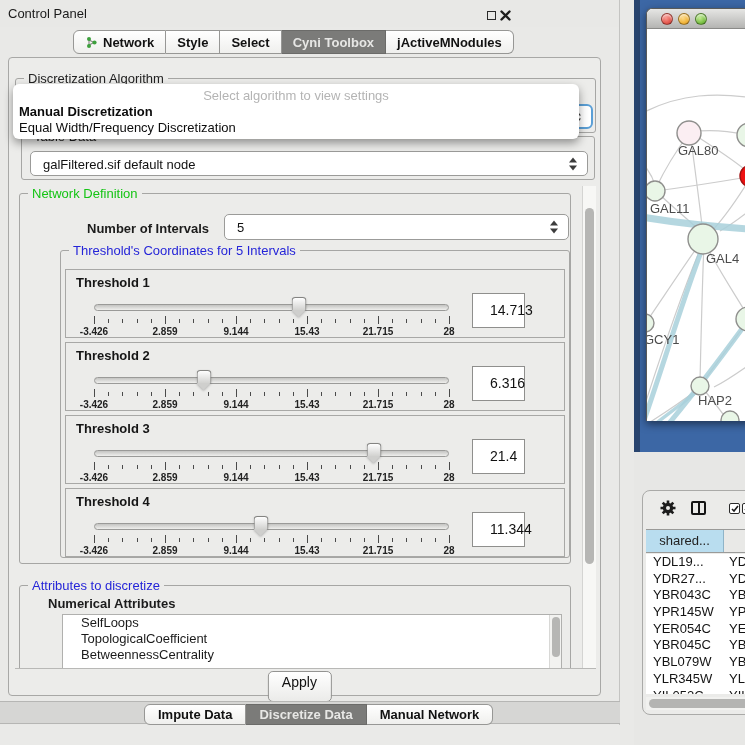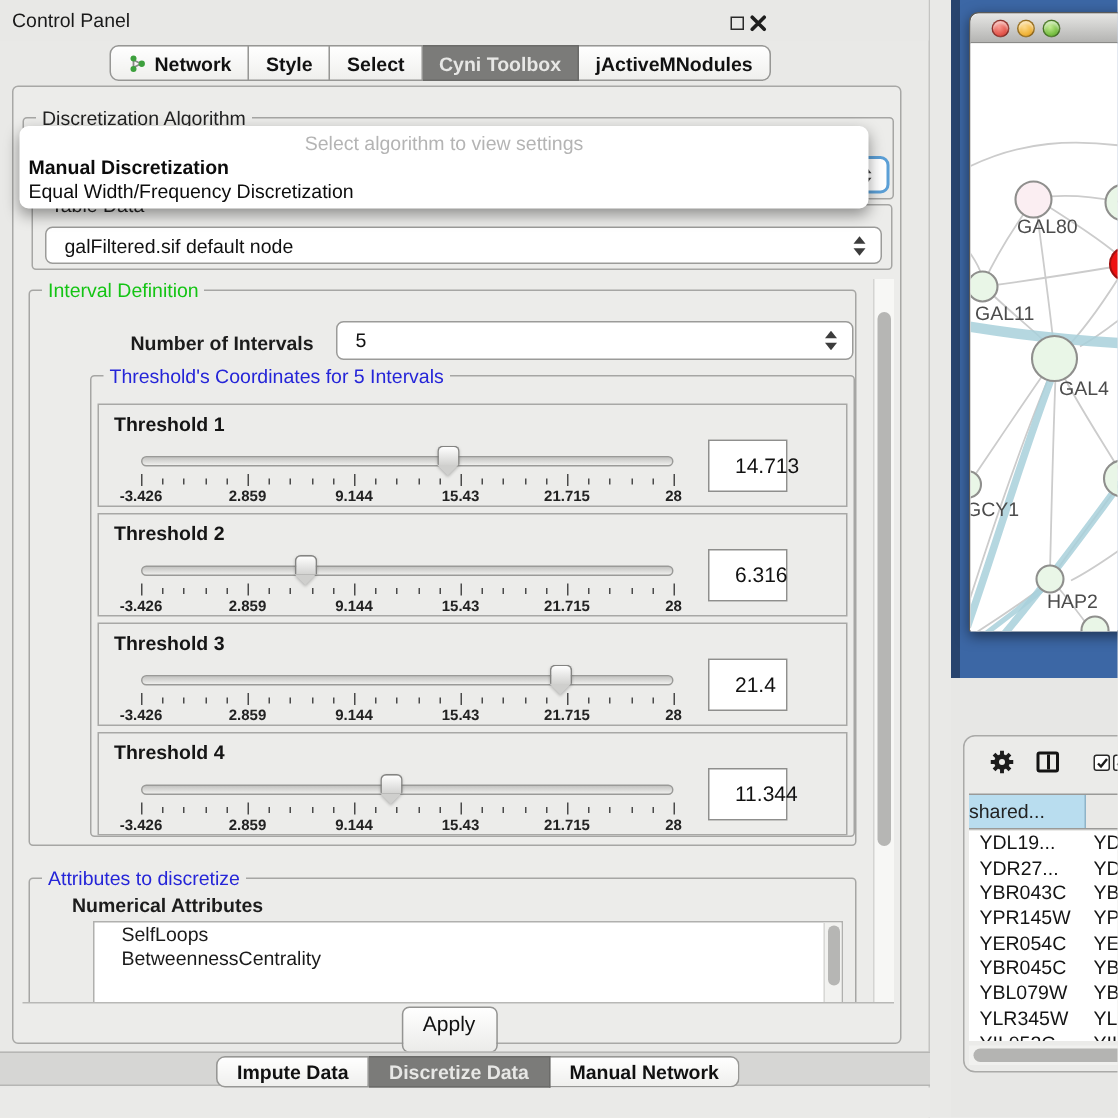--- a/index.html
+++ b/index.html
@@ -172,7 +172,7 @@
     <div id="viewport">
 
       <div class="group" style="left:4px; top:7px; width:552px; height:371px;">
-        <span class="glabel green">Interval Definition</span>
+        <span class="glabel green">Network Definition</span>
 
         <span style="position:absolute; left:67px; top:27px; font-weight:bold;">Number of Intervals</span>
         <div class="combo" style="left:204px; top:20px; width:345px; height:26px;">

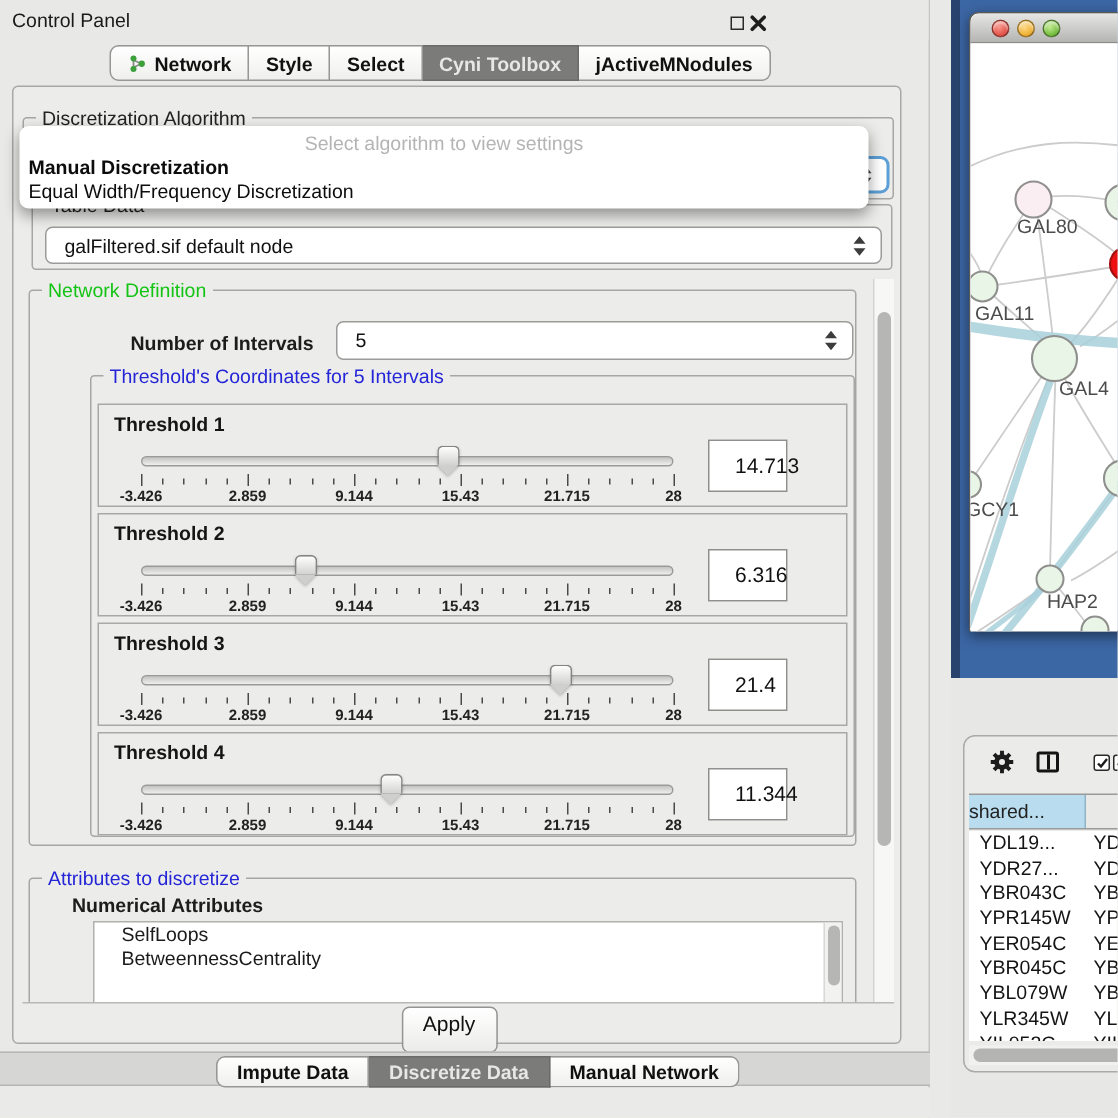--- a/index.html
+++ b/index.html
@@ -98,7 +98,7 @@
   #split-icon::after { content:''; position:absolute; left:4.5px; top:0; width:2px; height:10px; background:#141414; }
   .cbx { position:absolute; top:12px; width:11px; height:11px; border:1.5px solid #2a2a2a; background:#fff; border-radius:2px; }
   #tp-head { position:absolute; left:3px; top:38px; width:127px; height:24px; display:flex; border-top:1px solid #9a9a98; border-bottom:1px solid #9a9a98; }
-  #tp-head .h1 { width:78px; background:#b9ddef; border-right:1px solid #8fb4c8; text-align:left; line-height:22px; font-size:13px; color:#222; overflow:hidden; }
+  #tp-head .h1 { width:78px; background:#b9ddef; border-right:1px solid #8fb4c8; text-align:center; line-height:22px; font-size:13px; color:#222; overflow:hidden; }
   #tp-head .h2 { flex:1; background:#e9e9e7; line-height:22px; font-size:13px; color:#222; padding-left:22px; overflow:hidden; }
   #tp-rows { position:absolute; left:3px; top:63px; width:127px; height:140px; overflow:hidden; background:#fff; }
   .trow { display:flex; height:16.7px; font-size:13px; color:#141414; }

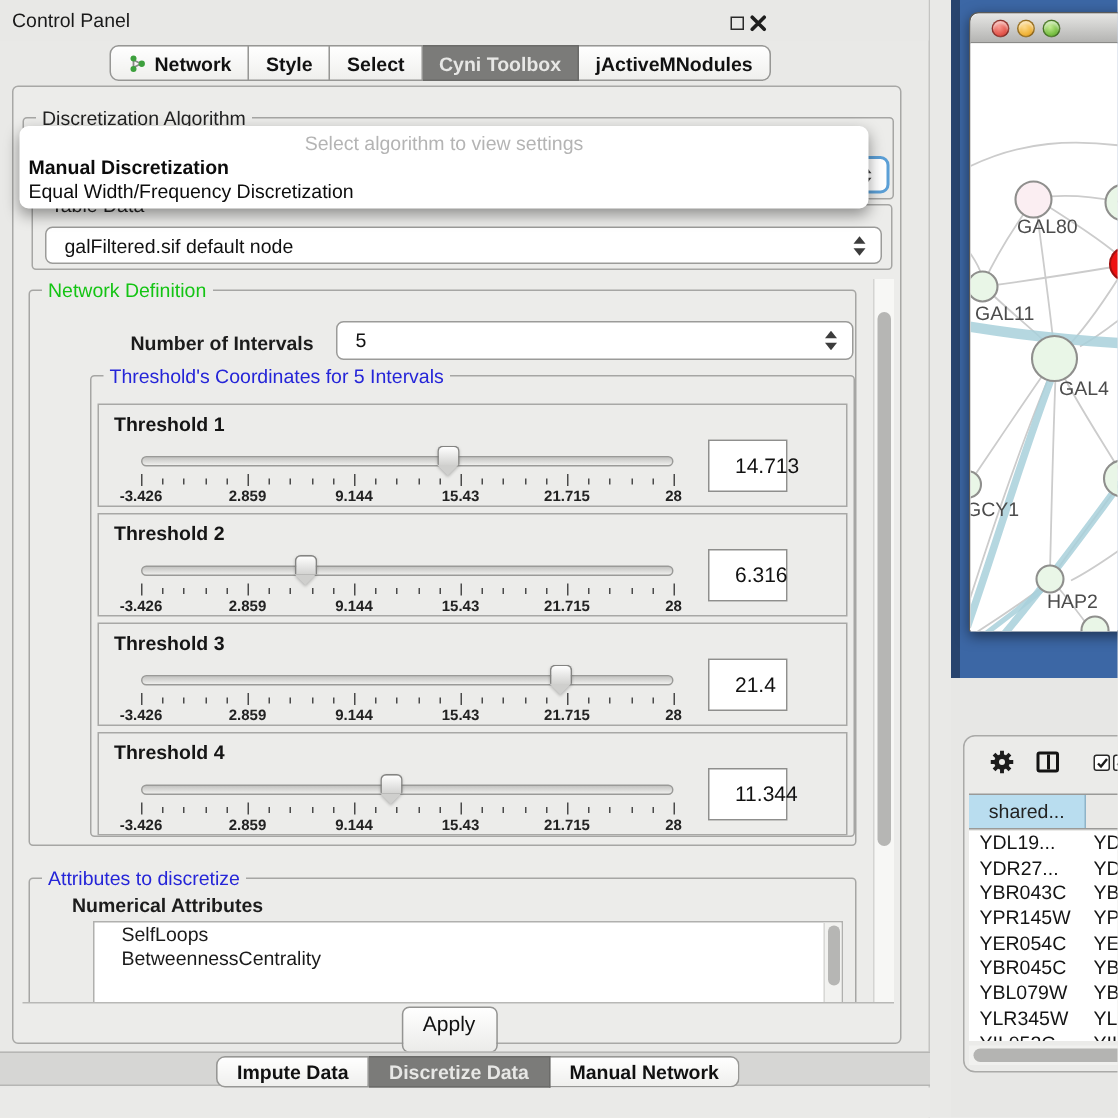--- a/index.html
+++ b/index.html
@@ -370,6 +370,7 @@
         <span style="position:absolute; left:28px; top:10px; font-weight:bold;">Numerical Attributes</span>
         <div id="attr-list">
           <div class="item">SelfLoops</div>
+          <div class="item">TopologicalCoefficient</div>
           <div class="item">BetweennessCentrality</div>
           <div class="lscroll">
               <div class="lthumb"></div>

